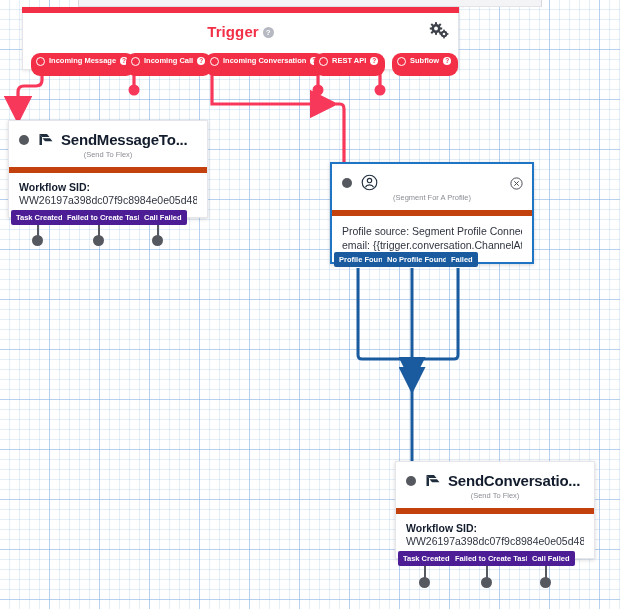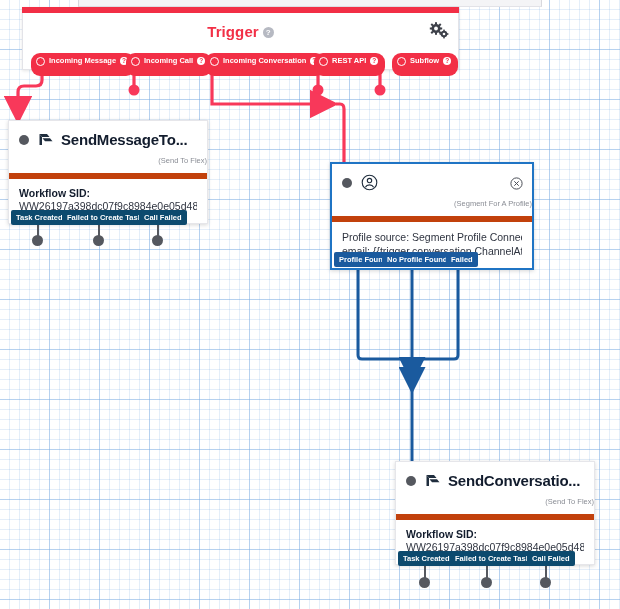--- a/index.html
+++ b/index.html
@@ -73,7 +73,7 @@
   }
   .w-close{position:absolute;right:9px;top:12px;width:13px;height:13px;}
   .w-sub{
-    text-align:right;font-size:7.5px;color:#8a8d95;margin-top:6px;padding-bottom:8px;
+    text-align:center;font-size:7.5px;color:#8a8d95;margin-top:0;padding-bottom:8px;
   }
   .w-body{border-top:6px solid #c2410c;padding:8px 10px 10px 10px;}
   .w-body .lbl{font-size:10.5px;font-weight:700;color:#121c2d;}

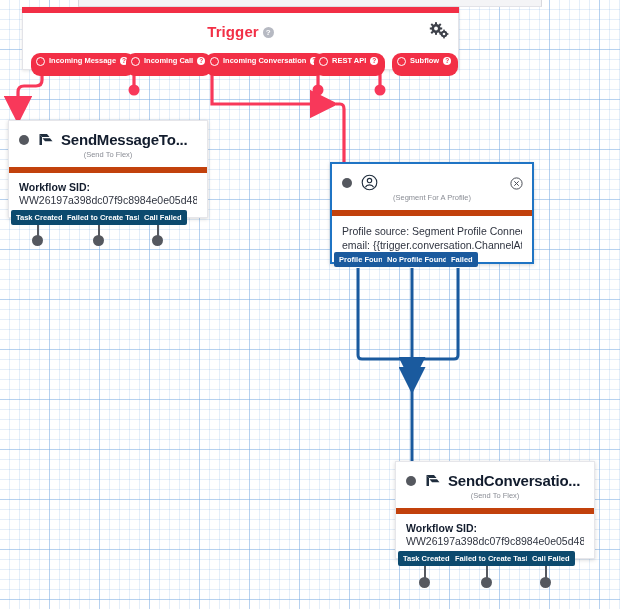--- a/index.html
+++ b/index.html
@@ -85,7 +85,7 @@
     position:absolute;height:15px;line-height:15px;padding:0 5px;border-radius:2px;
     font-size:7.5px;font-weight:700;color:#fff;white-space:nowrap;
   }
-  .outpill.grey{background:#0c4a6e;}
+  .outpill.grey{background:#4c1d95;}
   .outpill.blue{background:#1a5a9e;}
 
   

